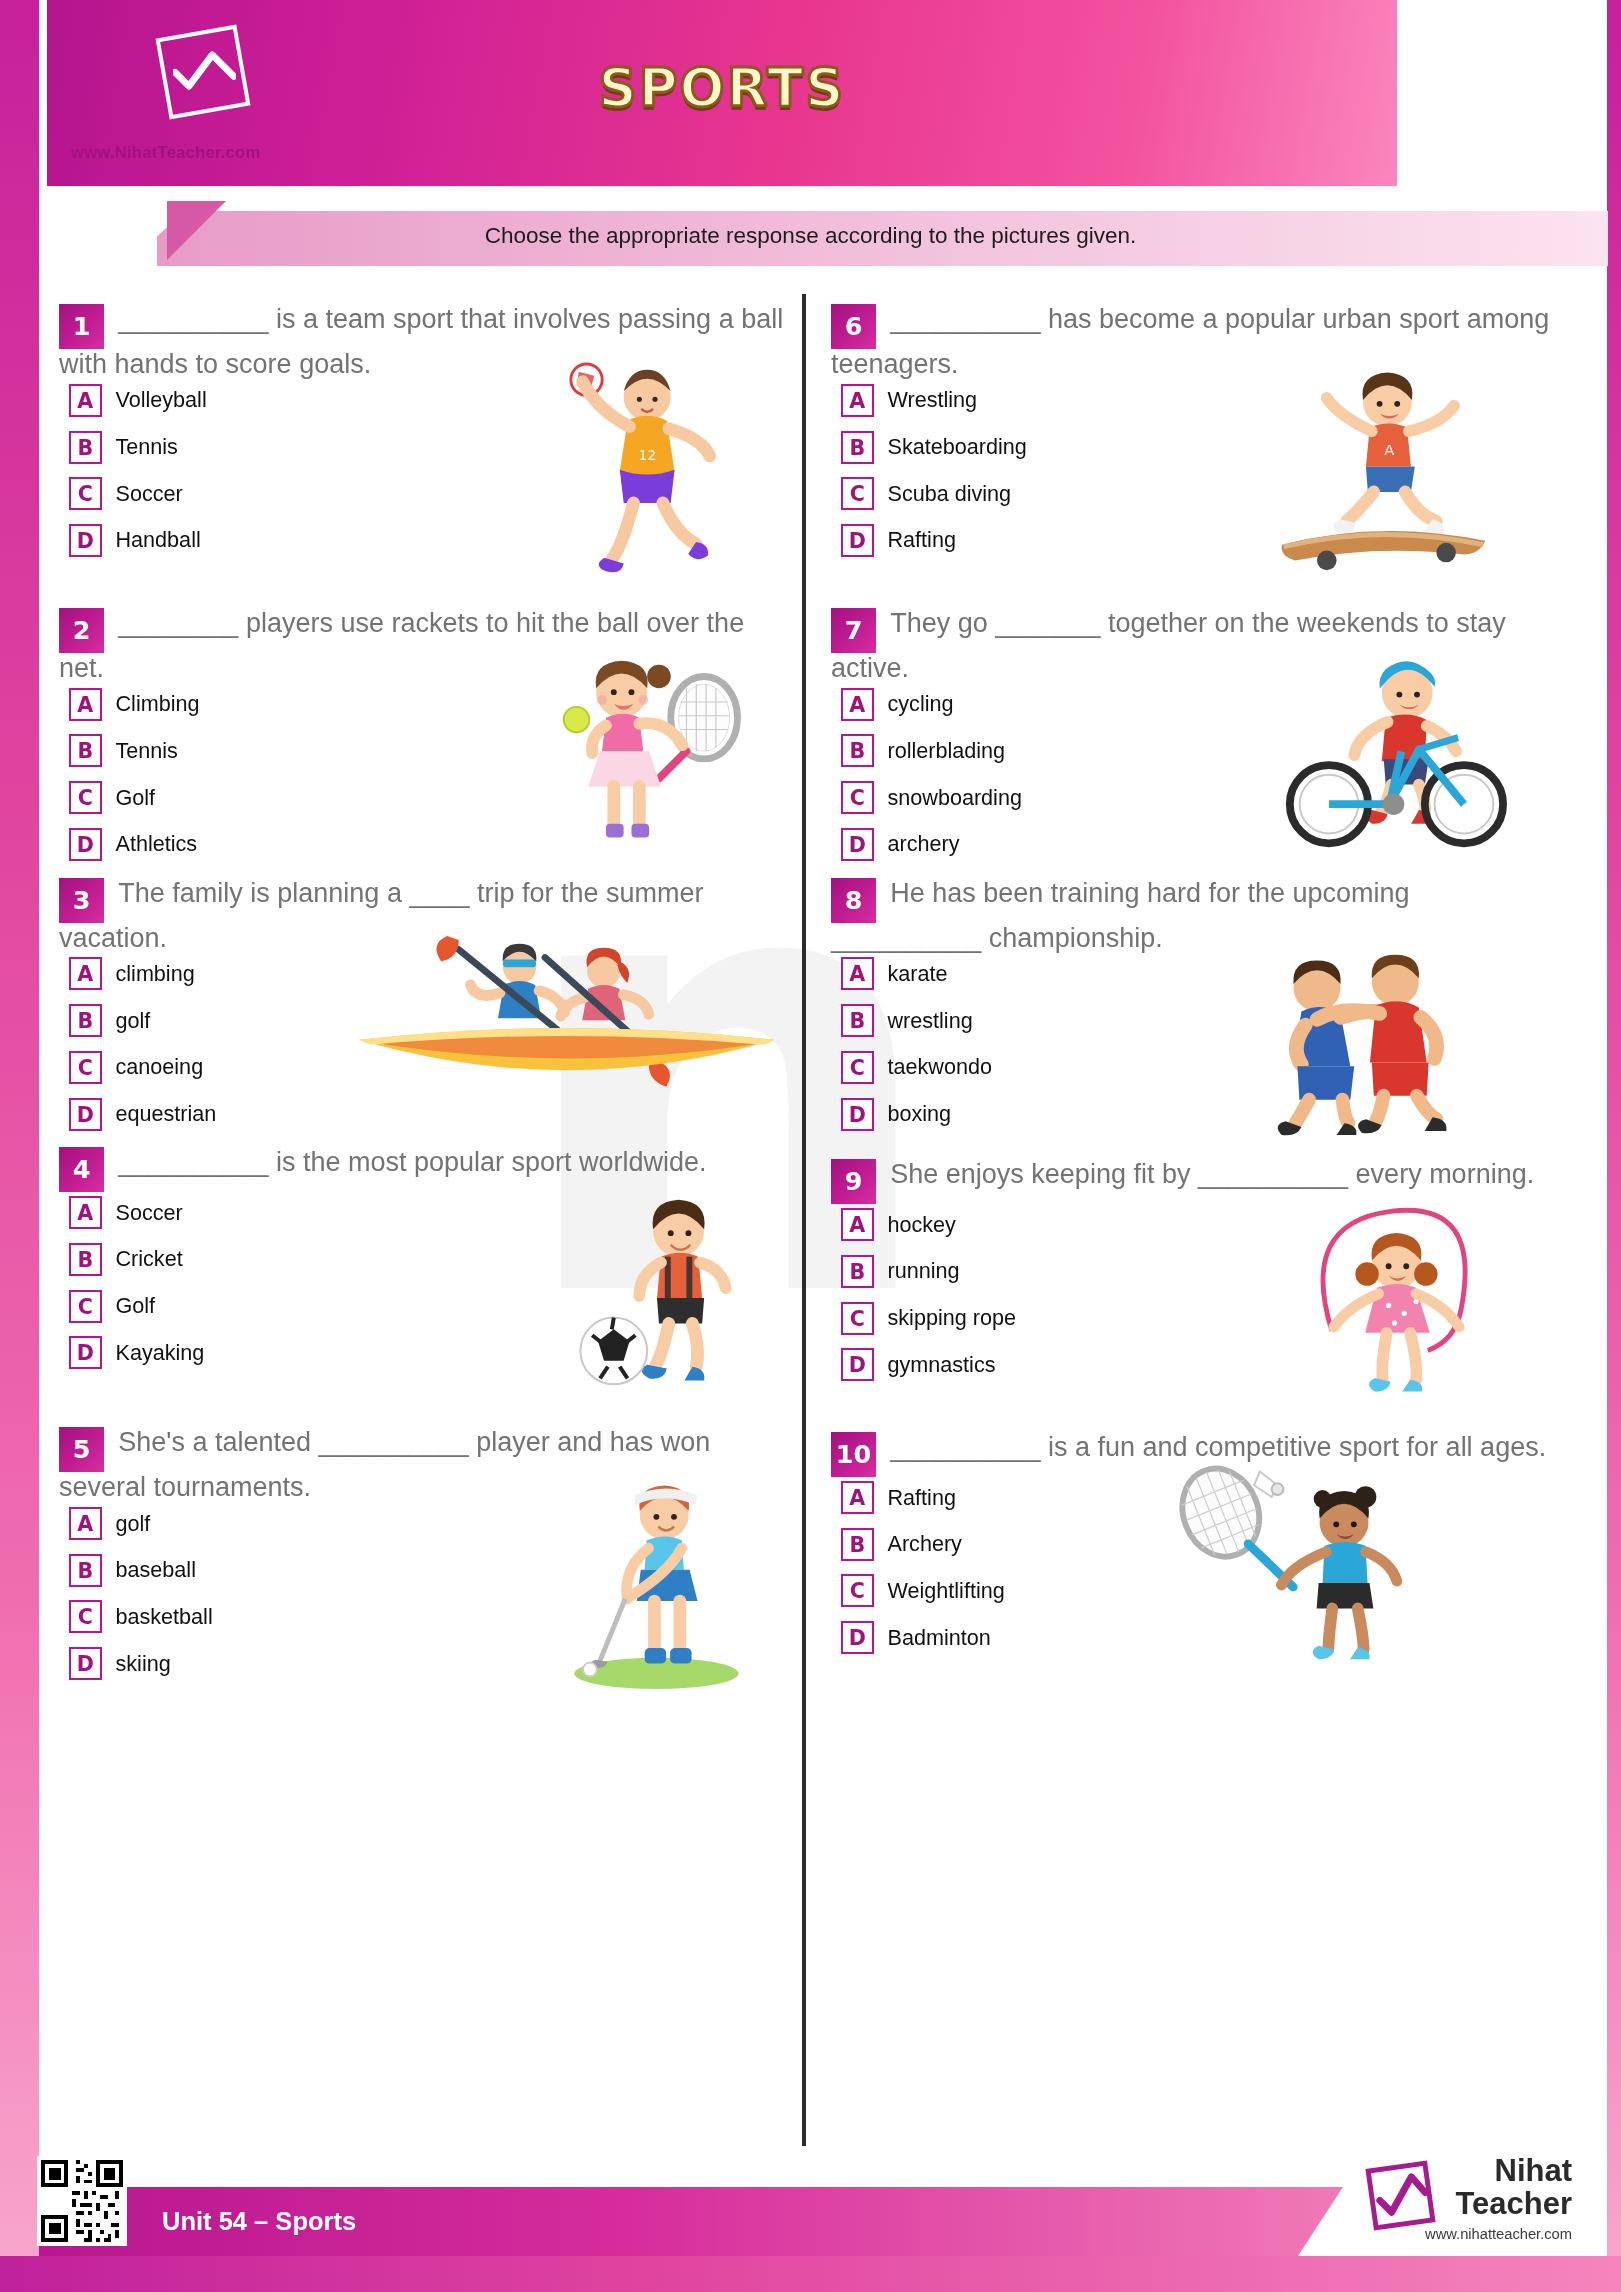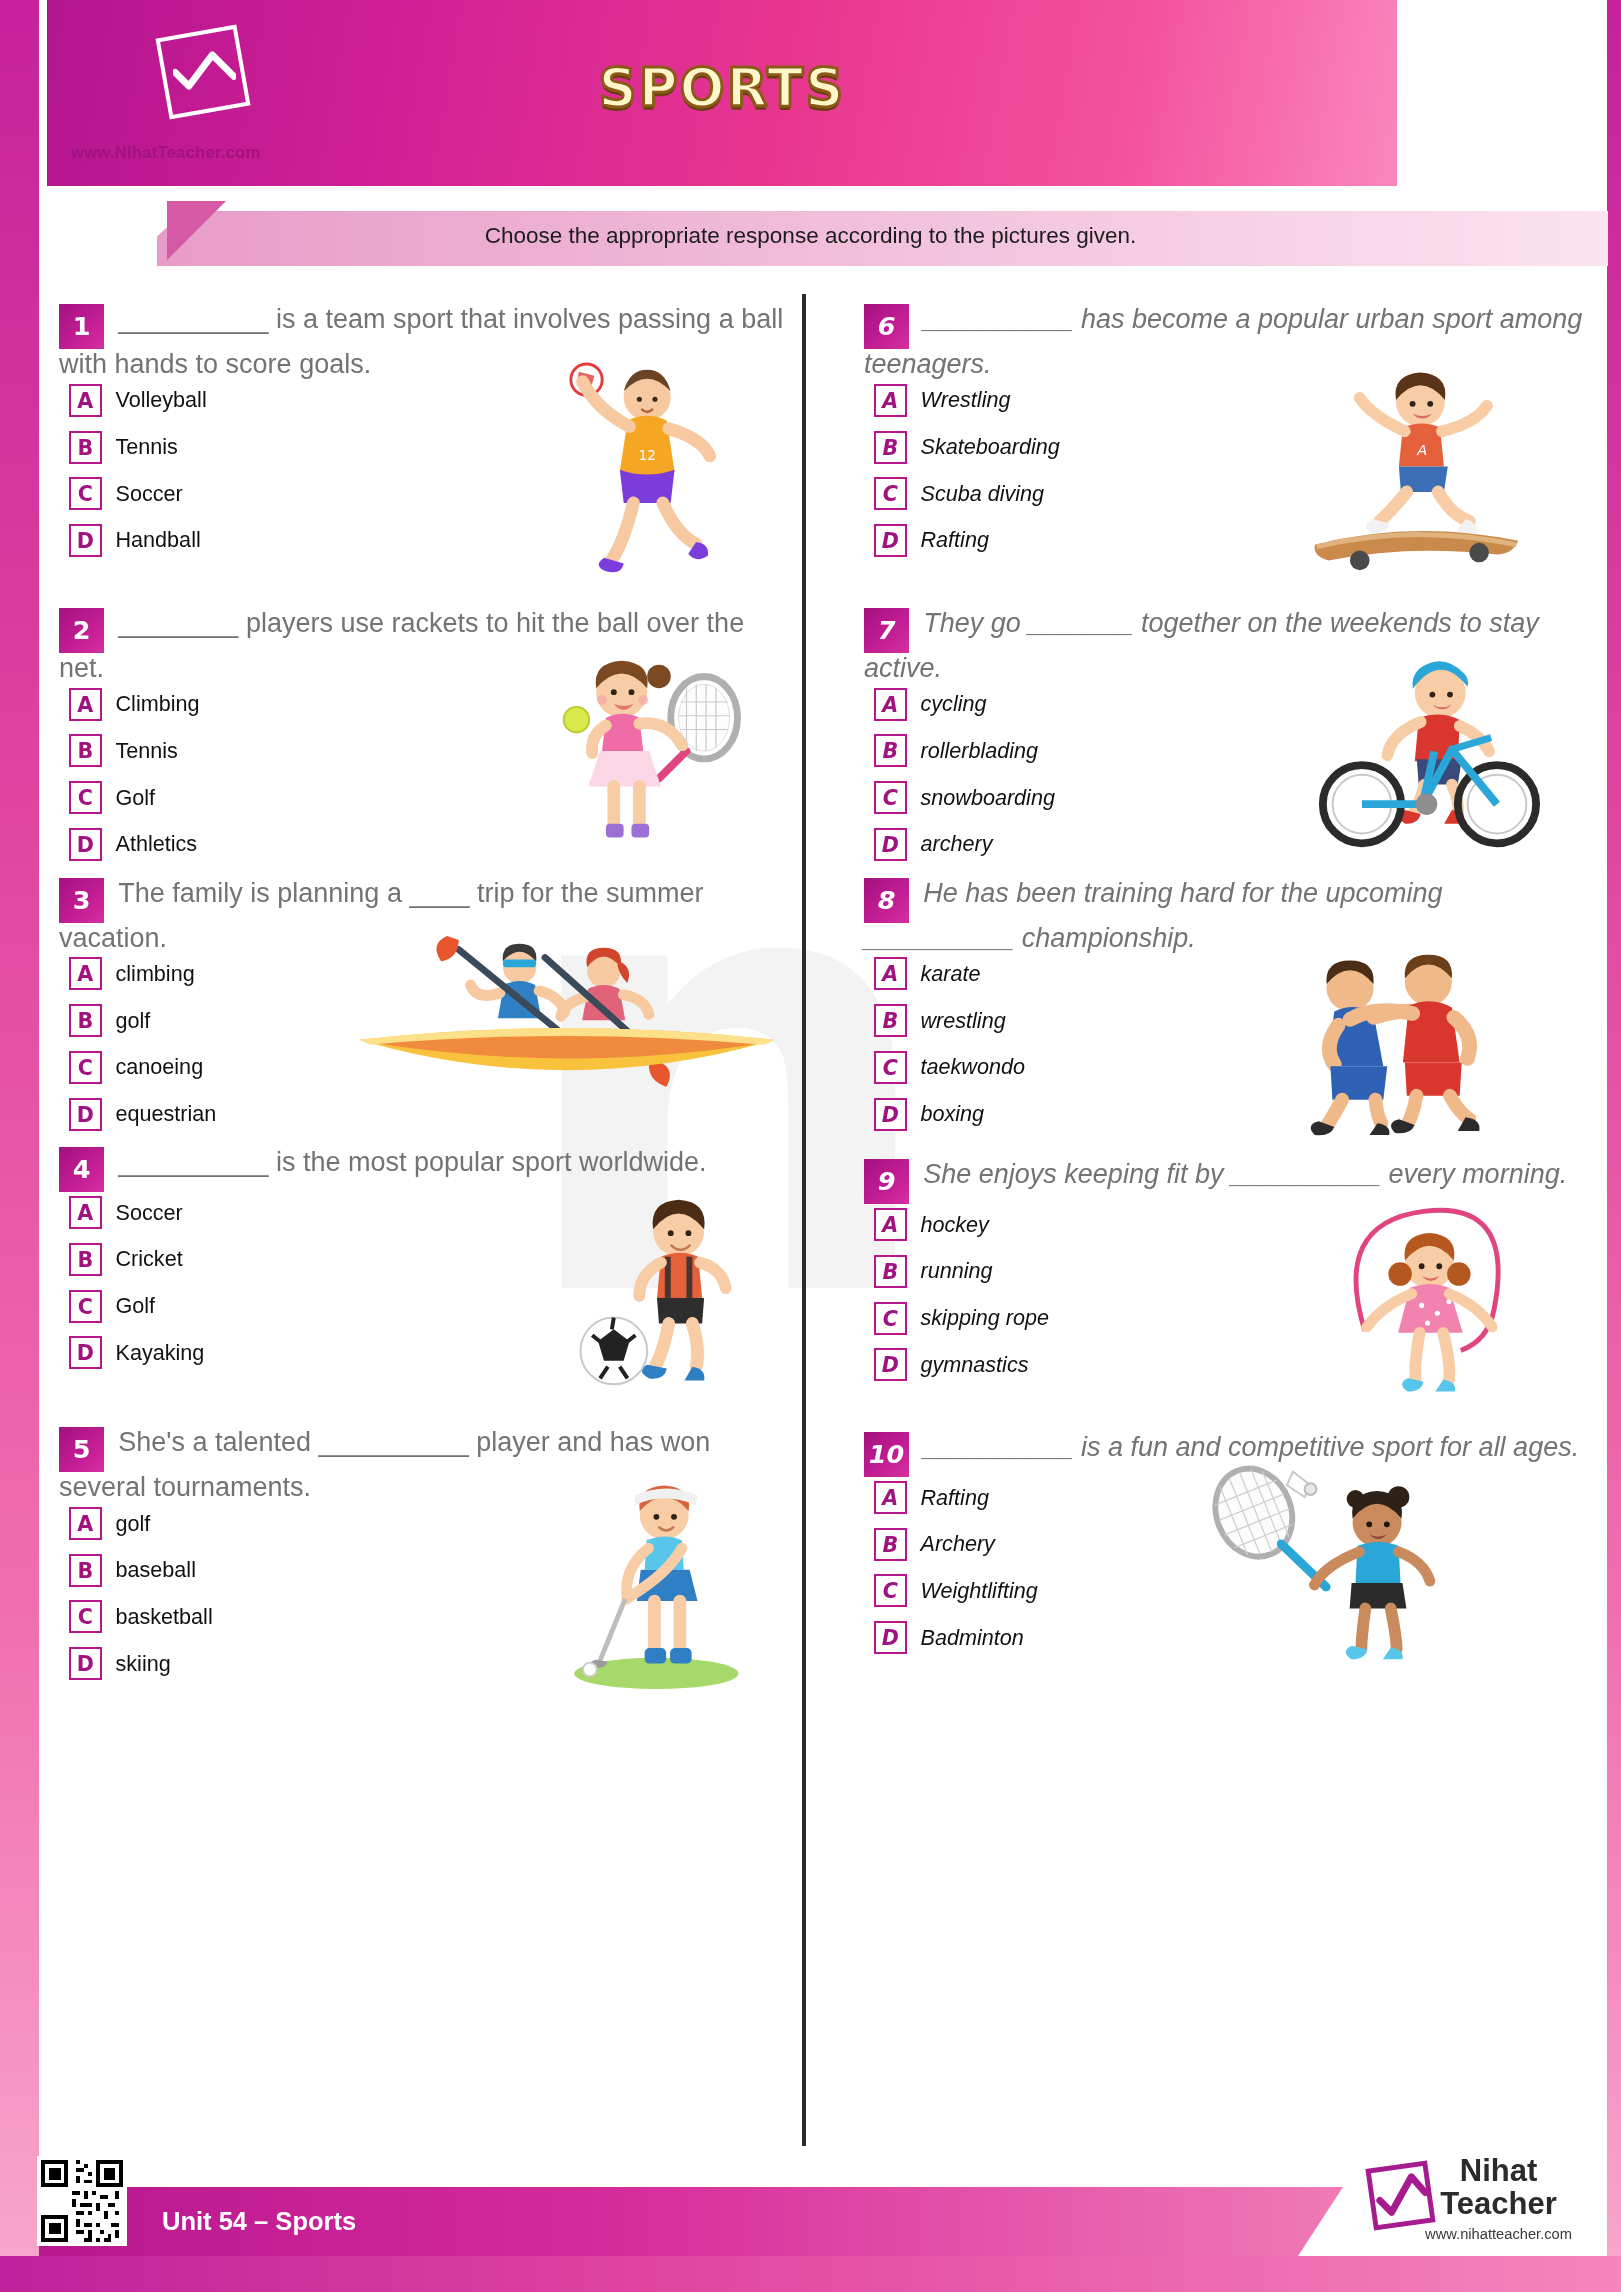--- a/index.html
+++ b/index.html
@@ -95,7 +95,7 @@
     position:absolute; top:304px; width:725px;
   }
   .col-left { left:59px; }
-  .col-right { left:864px;font-style:italic; }
+  .col-right { left:831px; }
 
   .q { position:relative; margin-bottom:9.8px; }
   .qnum {

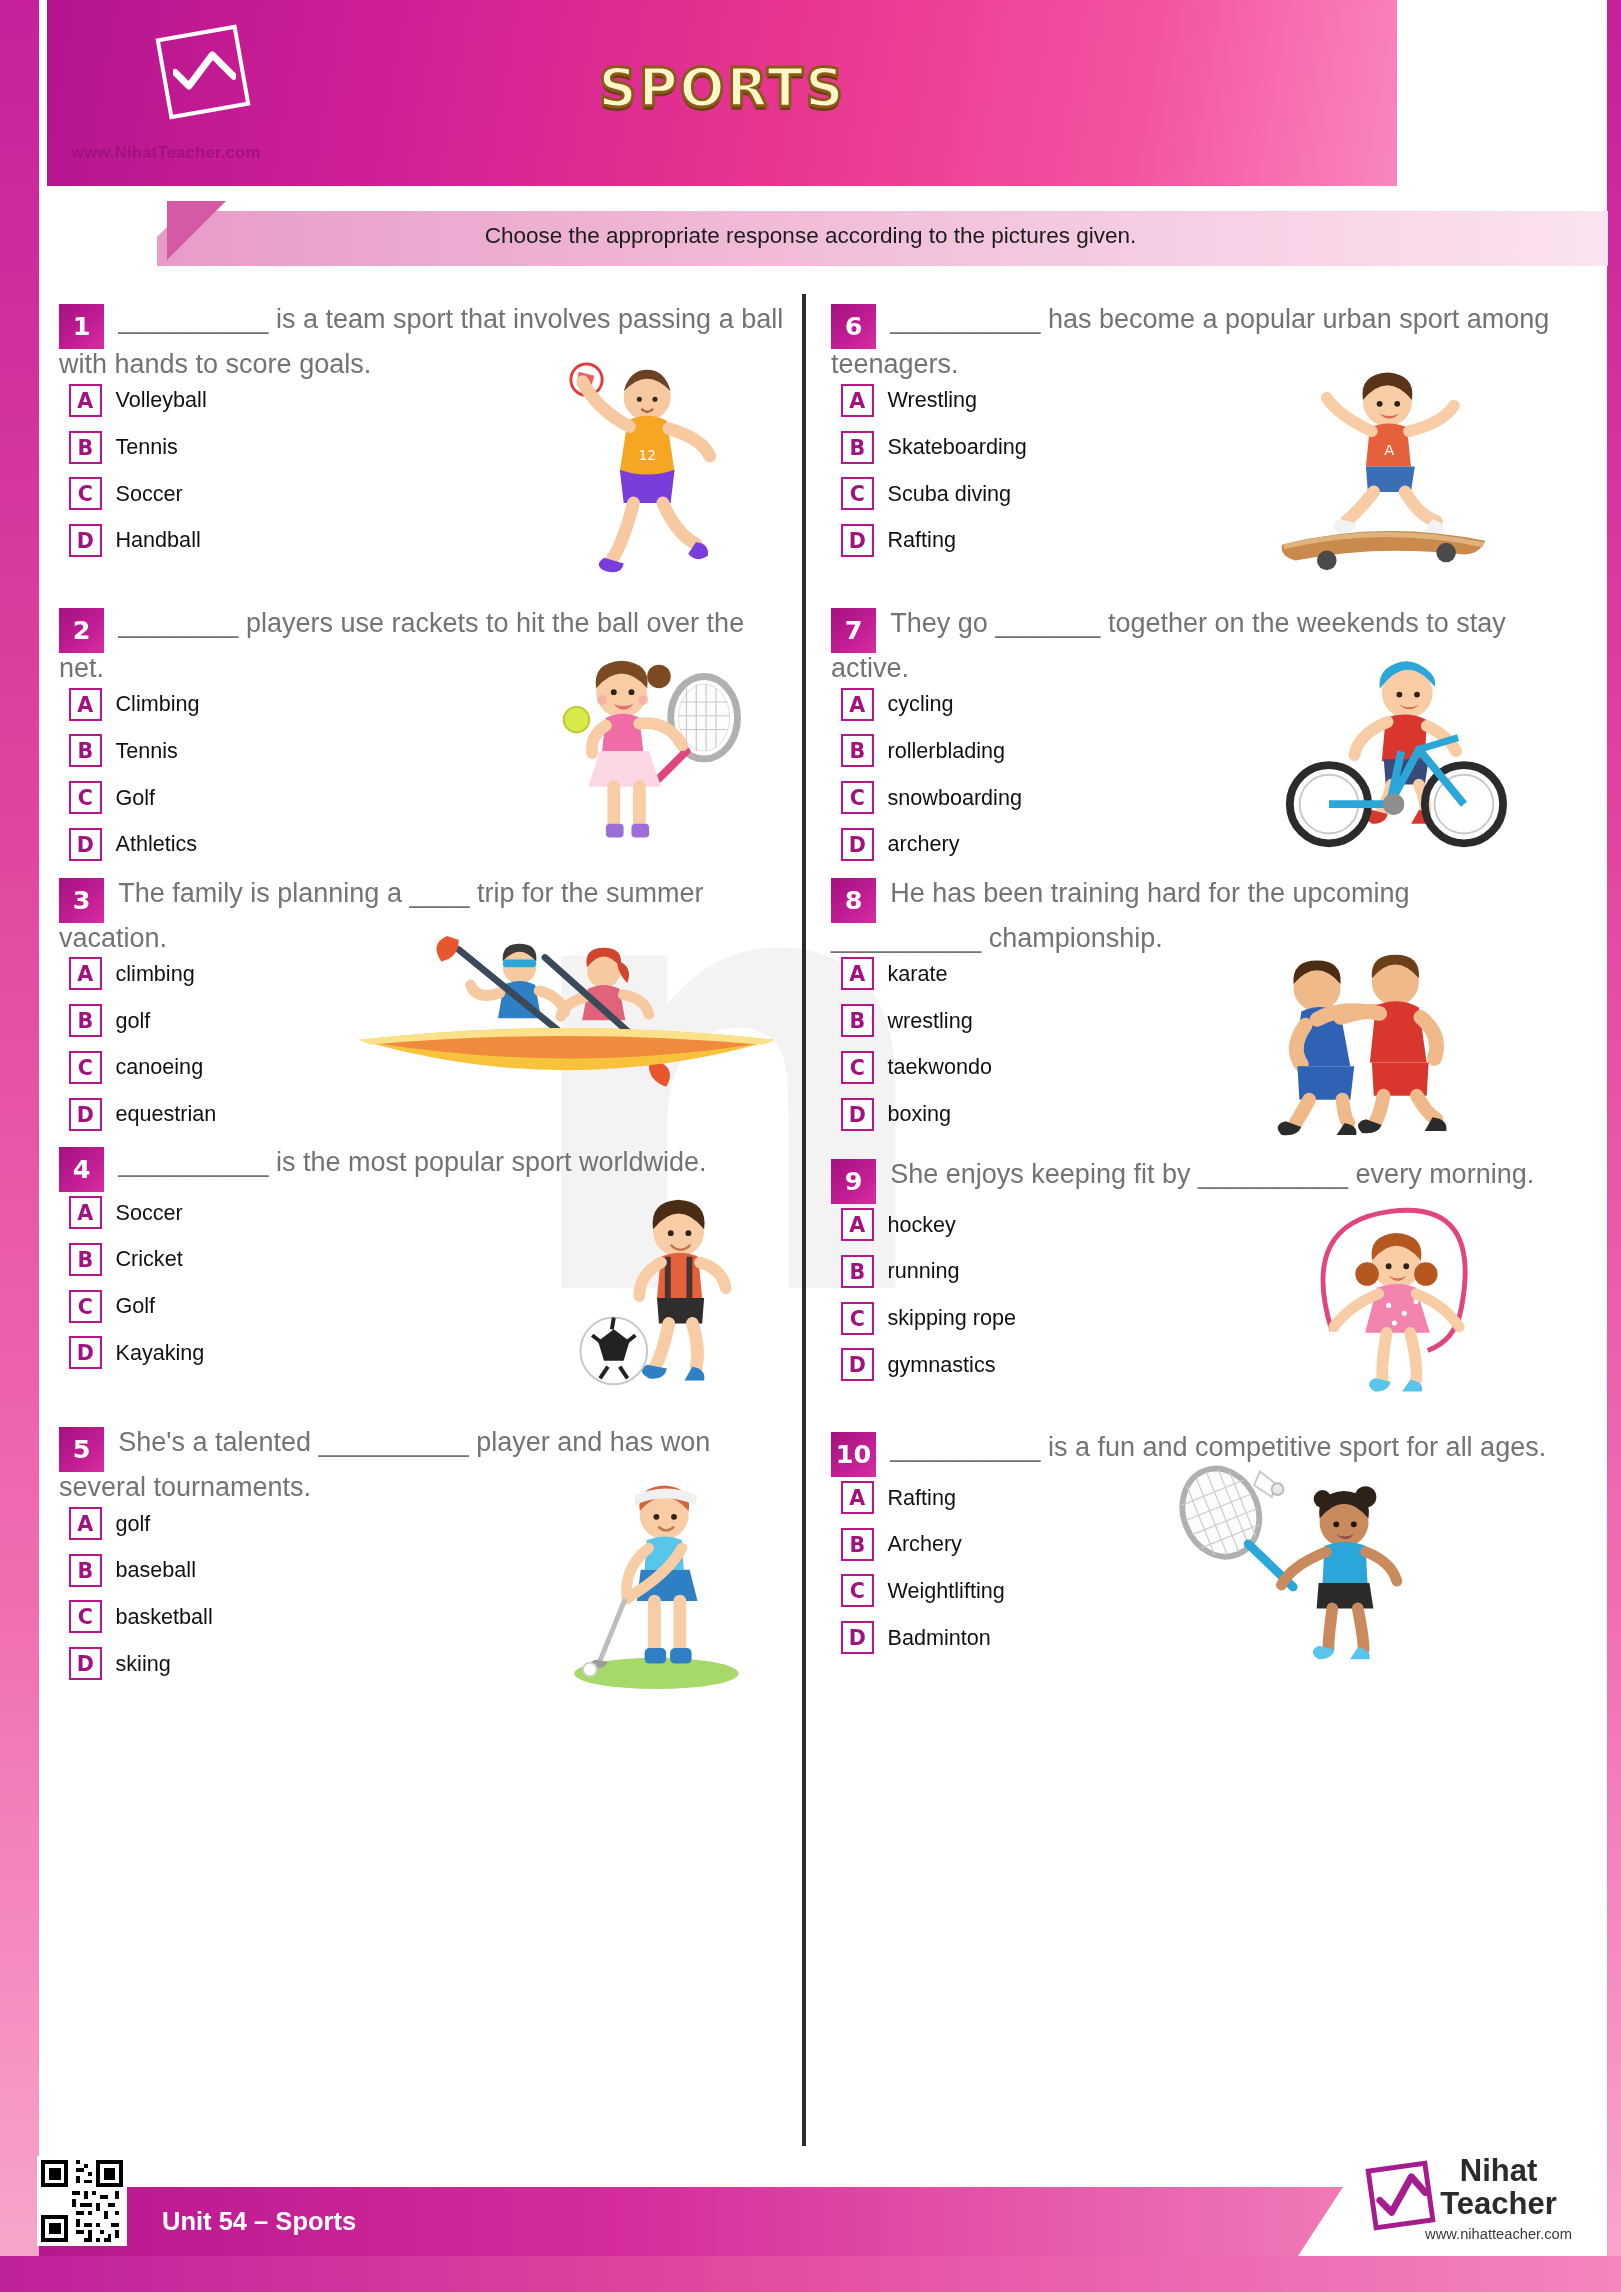--- a/index.html
+++ b/index.html
@@ -140,7 +140,7 @@
   }
   .qr-inner { width:100%; height:100%; }
   .brand {
-    position:absolute; right:49px; bottom:51px; text-align:center;
+    position:absolute; right:49px; bottom:51px; text-align:right;
   }
   .brand-logo {
     position:absolute; right:184px; bottom:61px; width:73px; height:73px;

